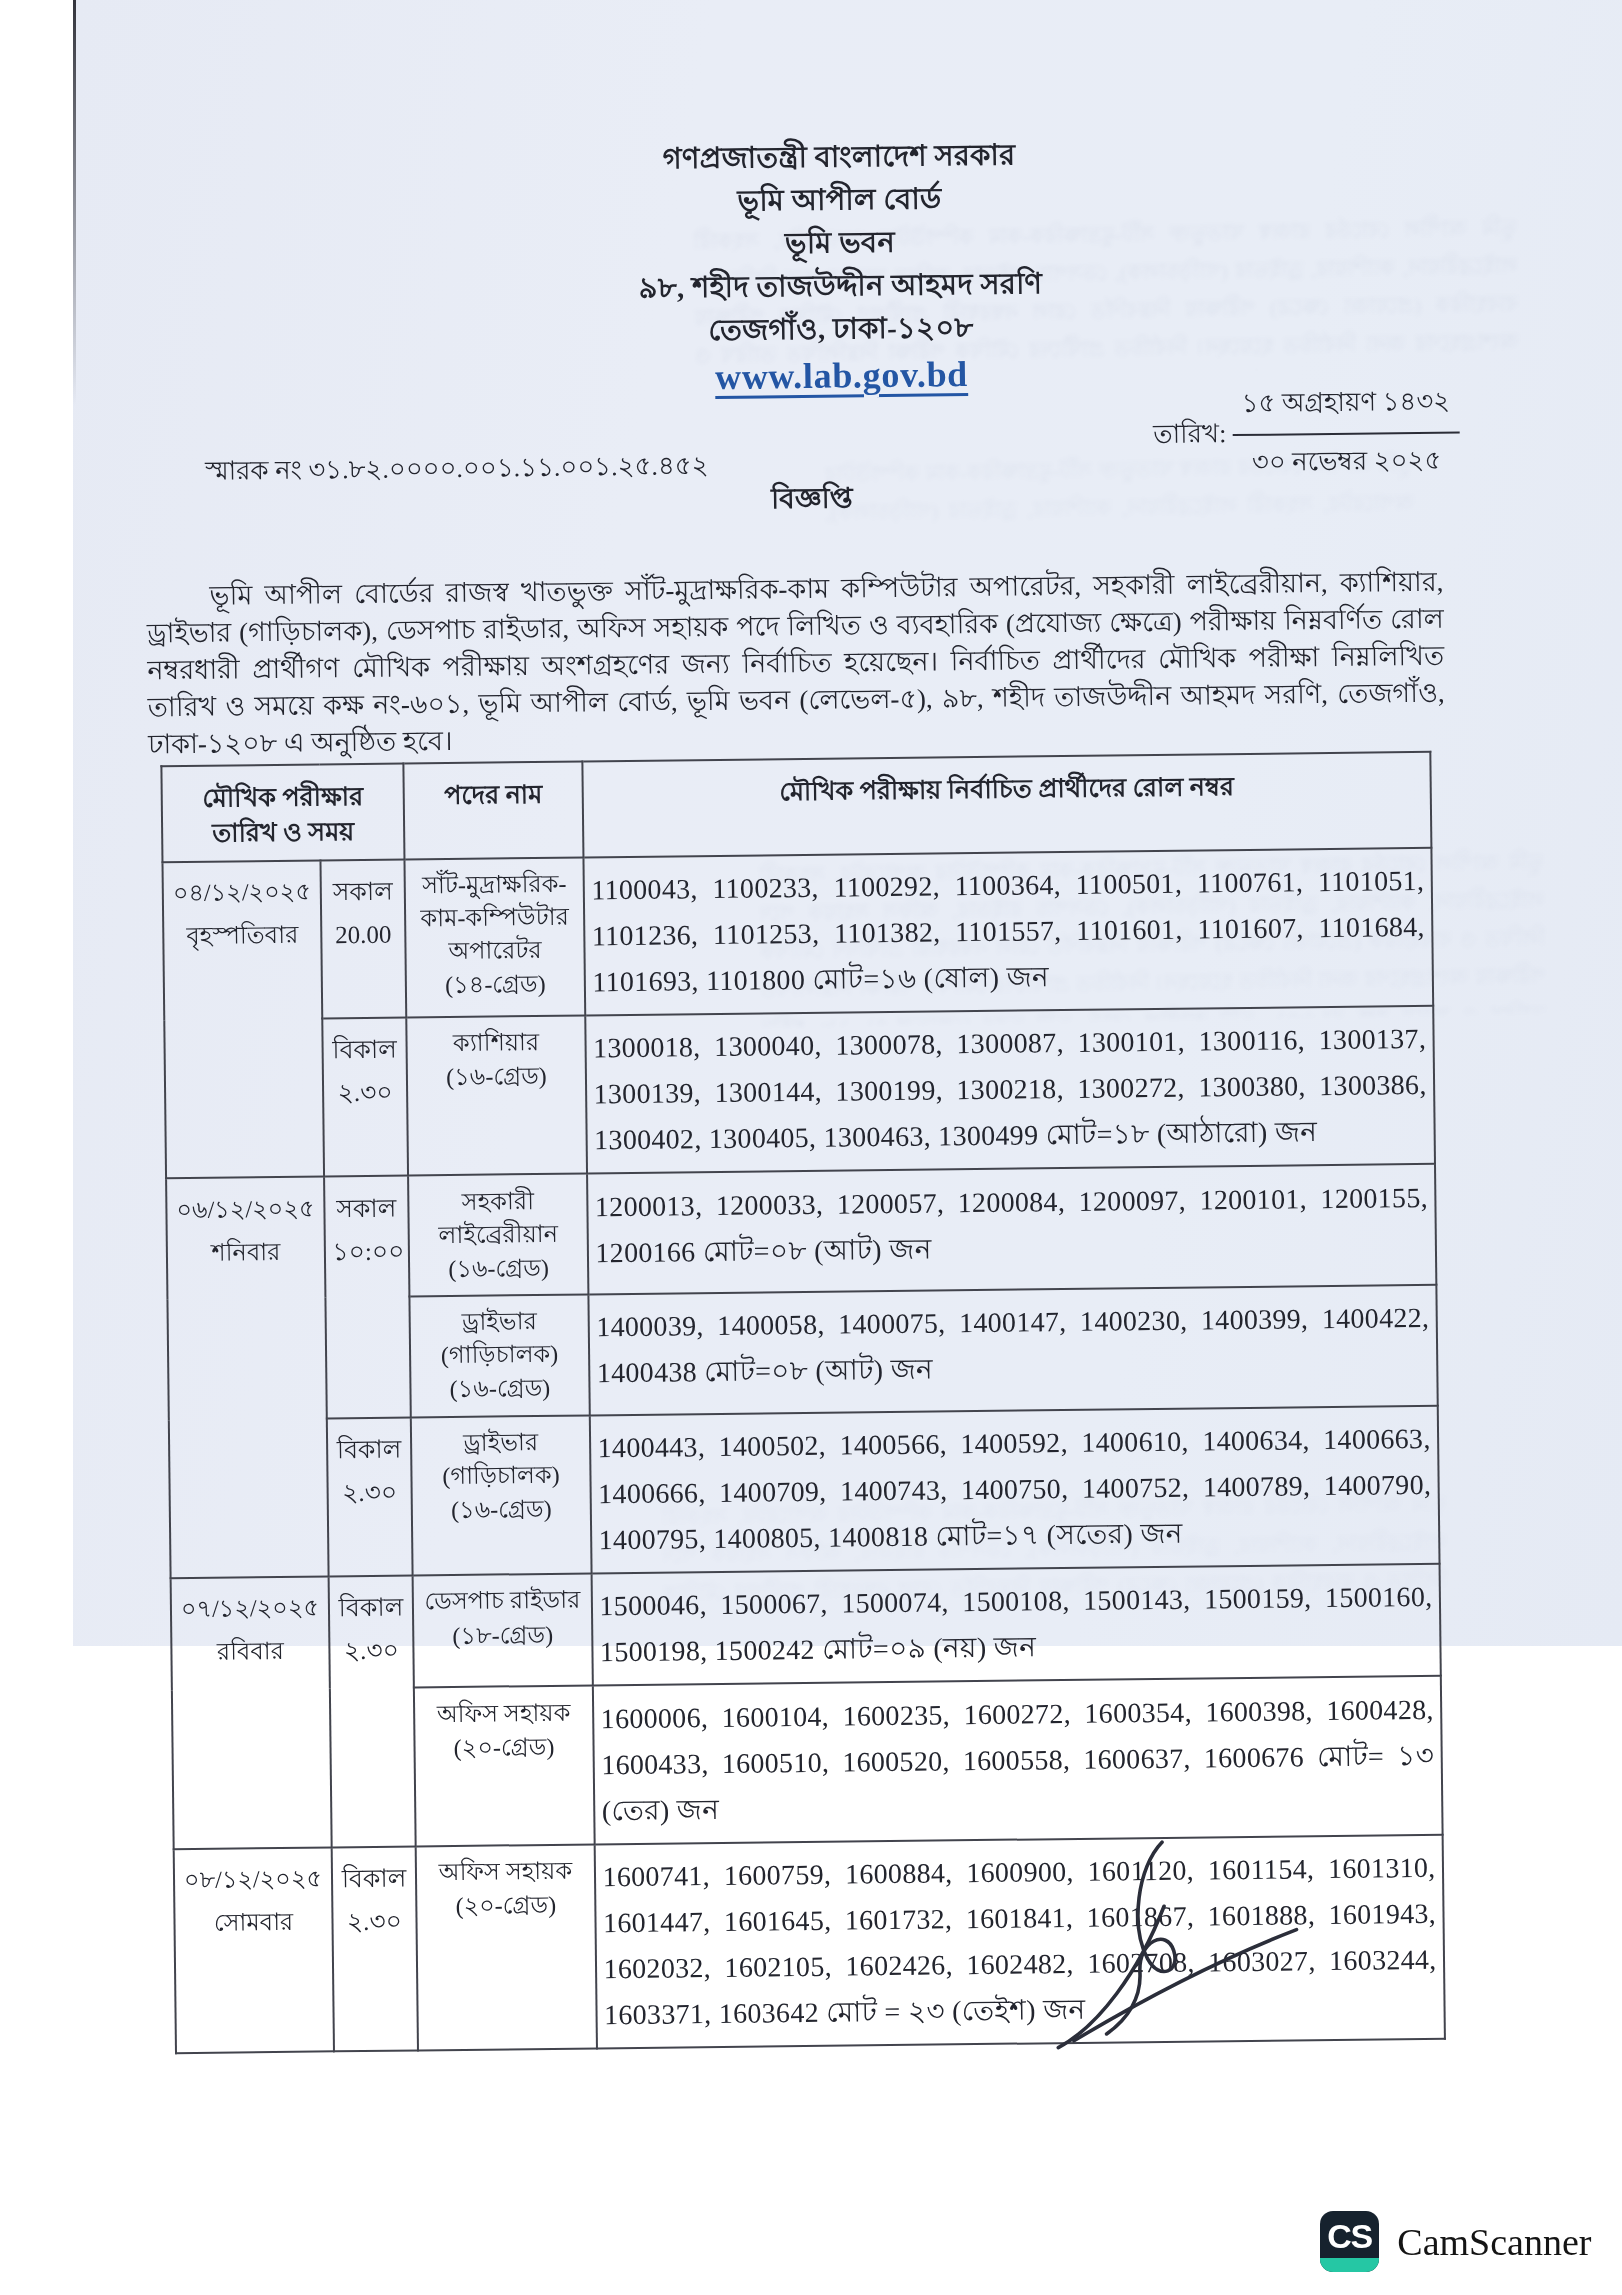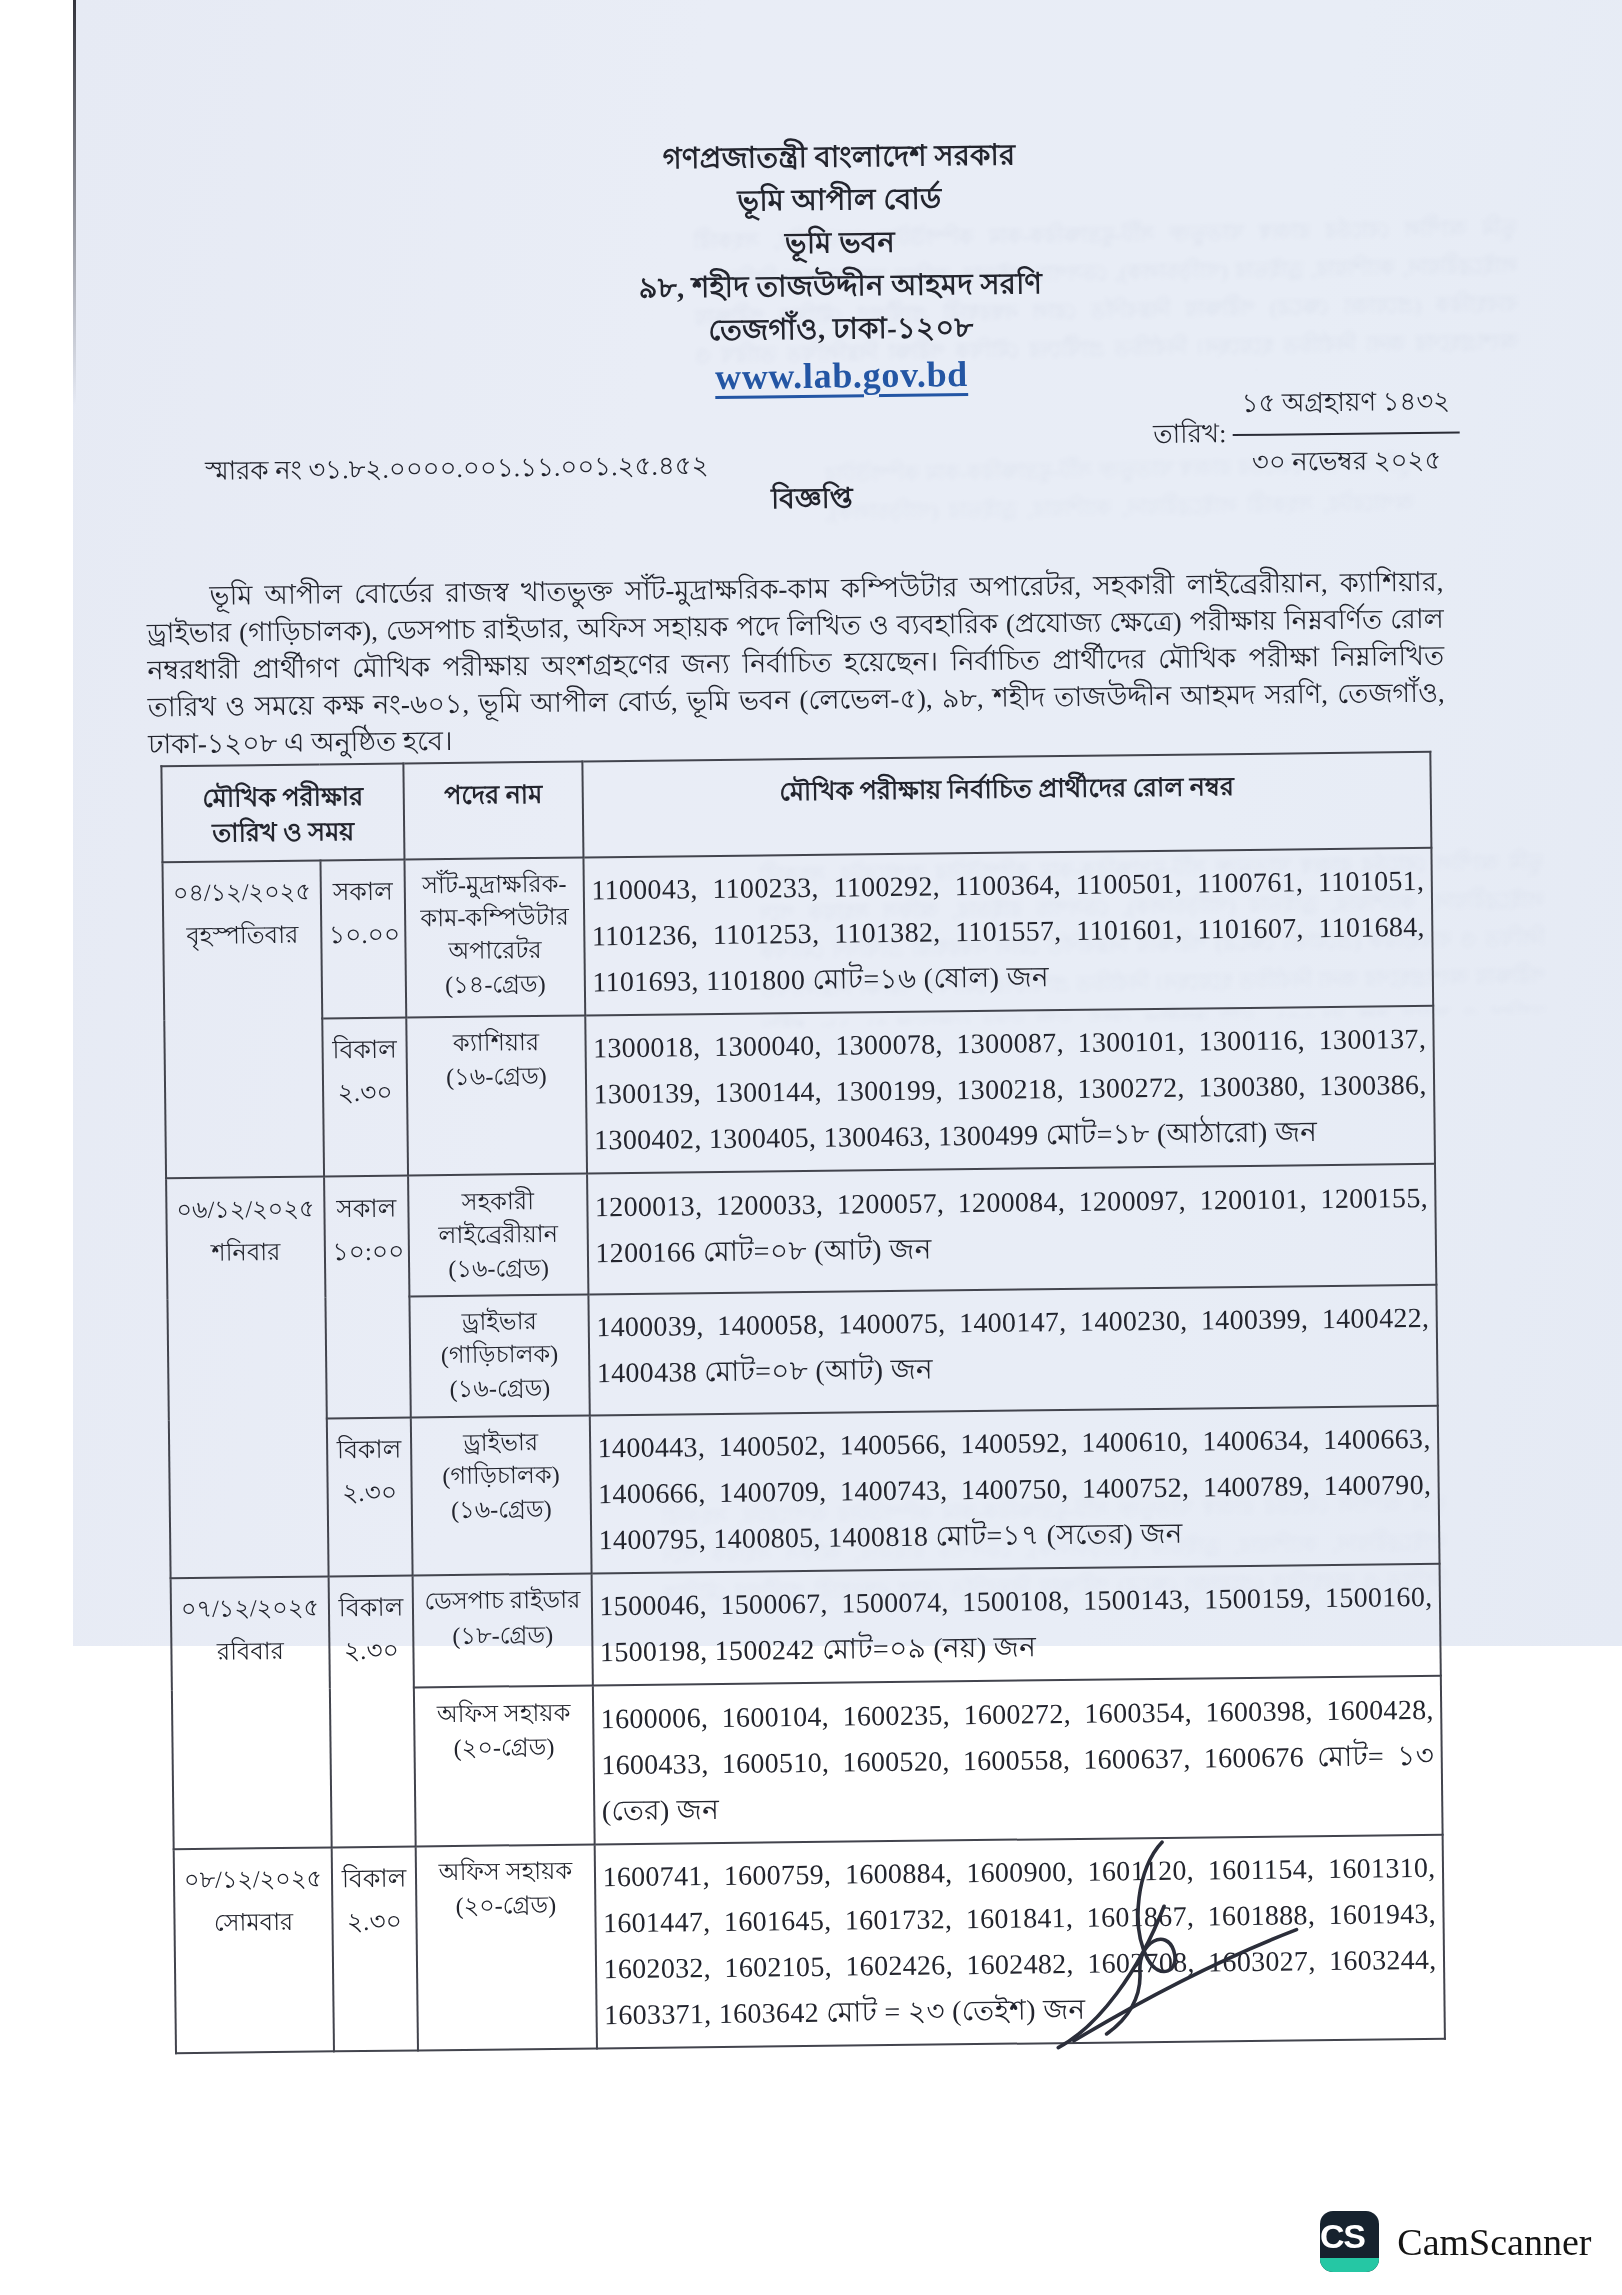--- a/index.html
+++ b/index.html
@@ -158,7 +158,7 @@
         </td>
         <td class="cell-time">
           <div>সকাল</div>
-          <div>১০.০০</div>
+          <div>20.00</div>
         </td>
         <td class="cell-post">
           <div>সাঁট-মুদ্রাক্ষরিক-কাম-কম্পিউটার অপারেটর</div>

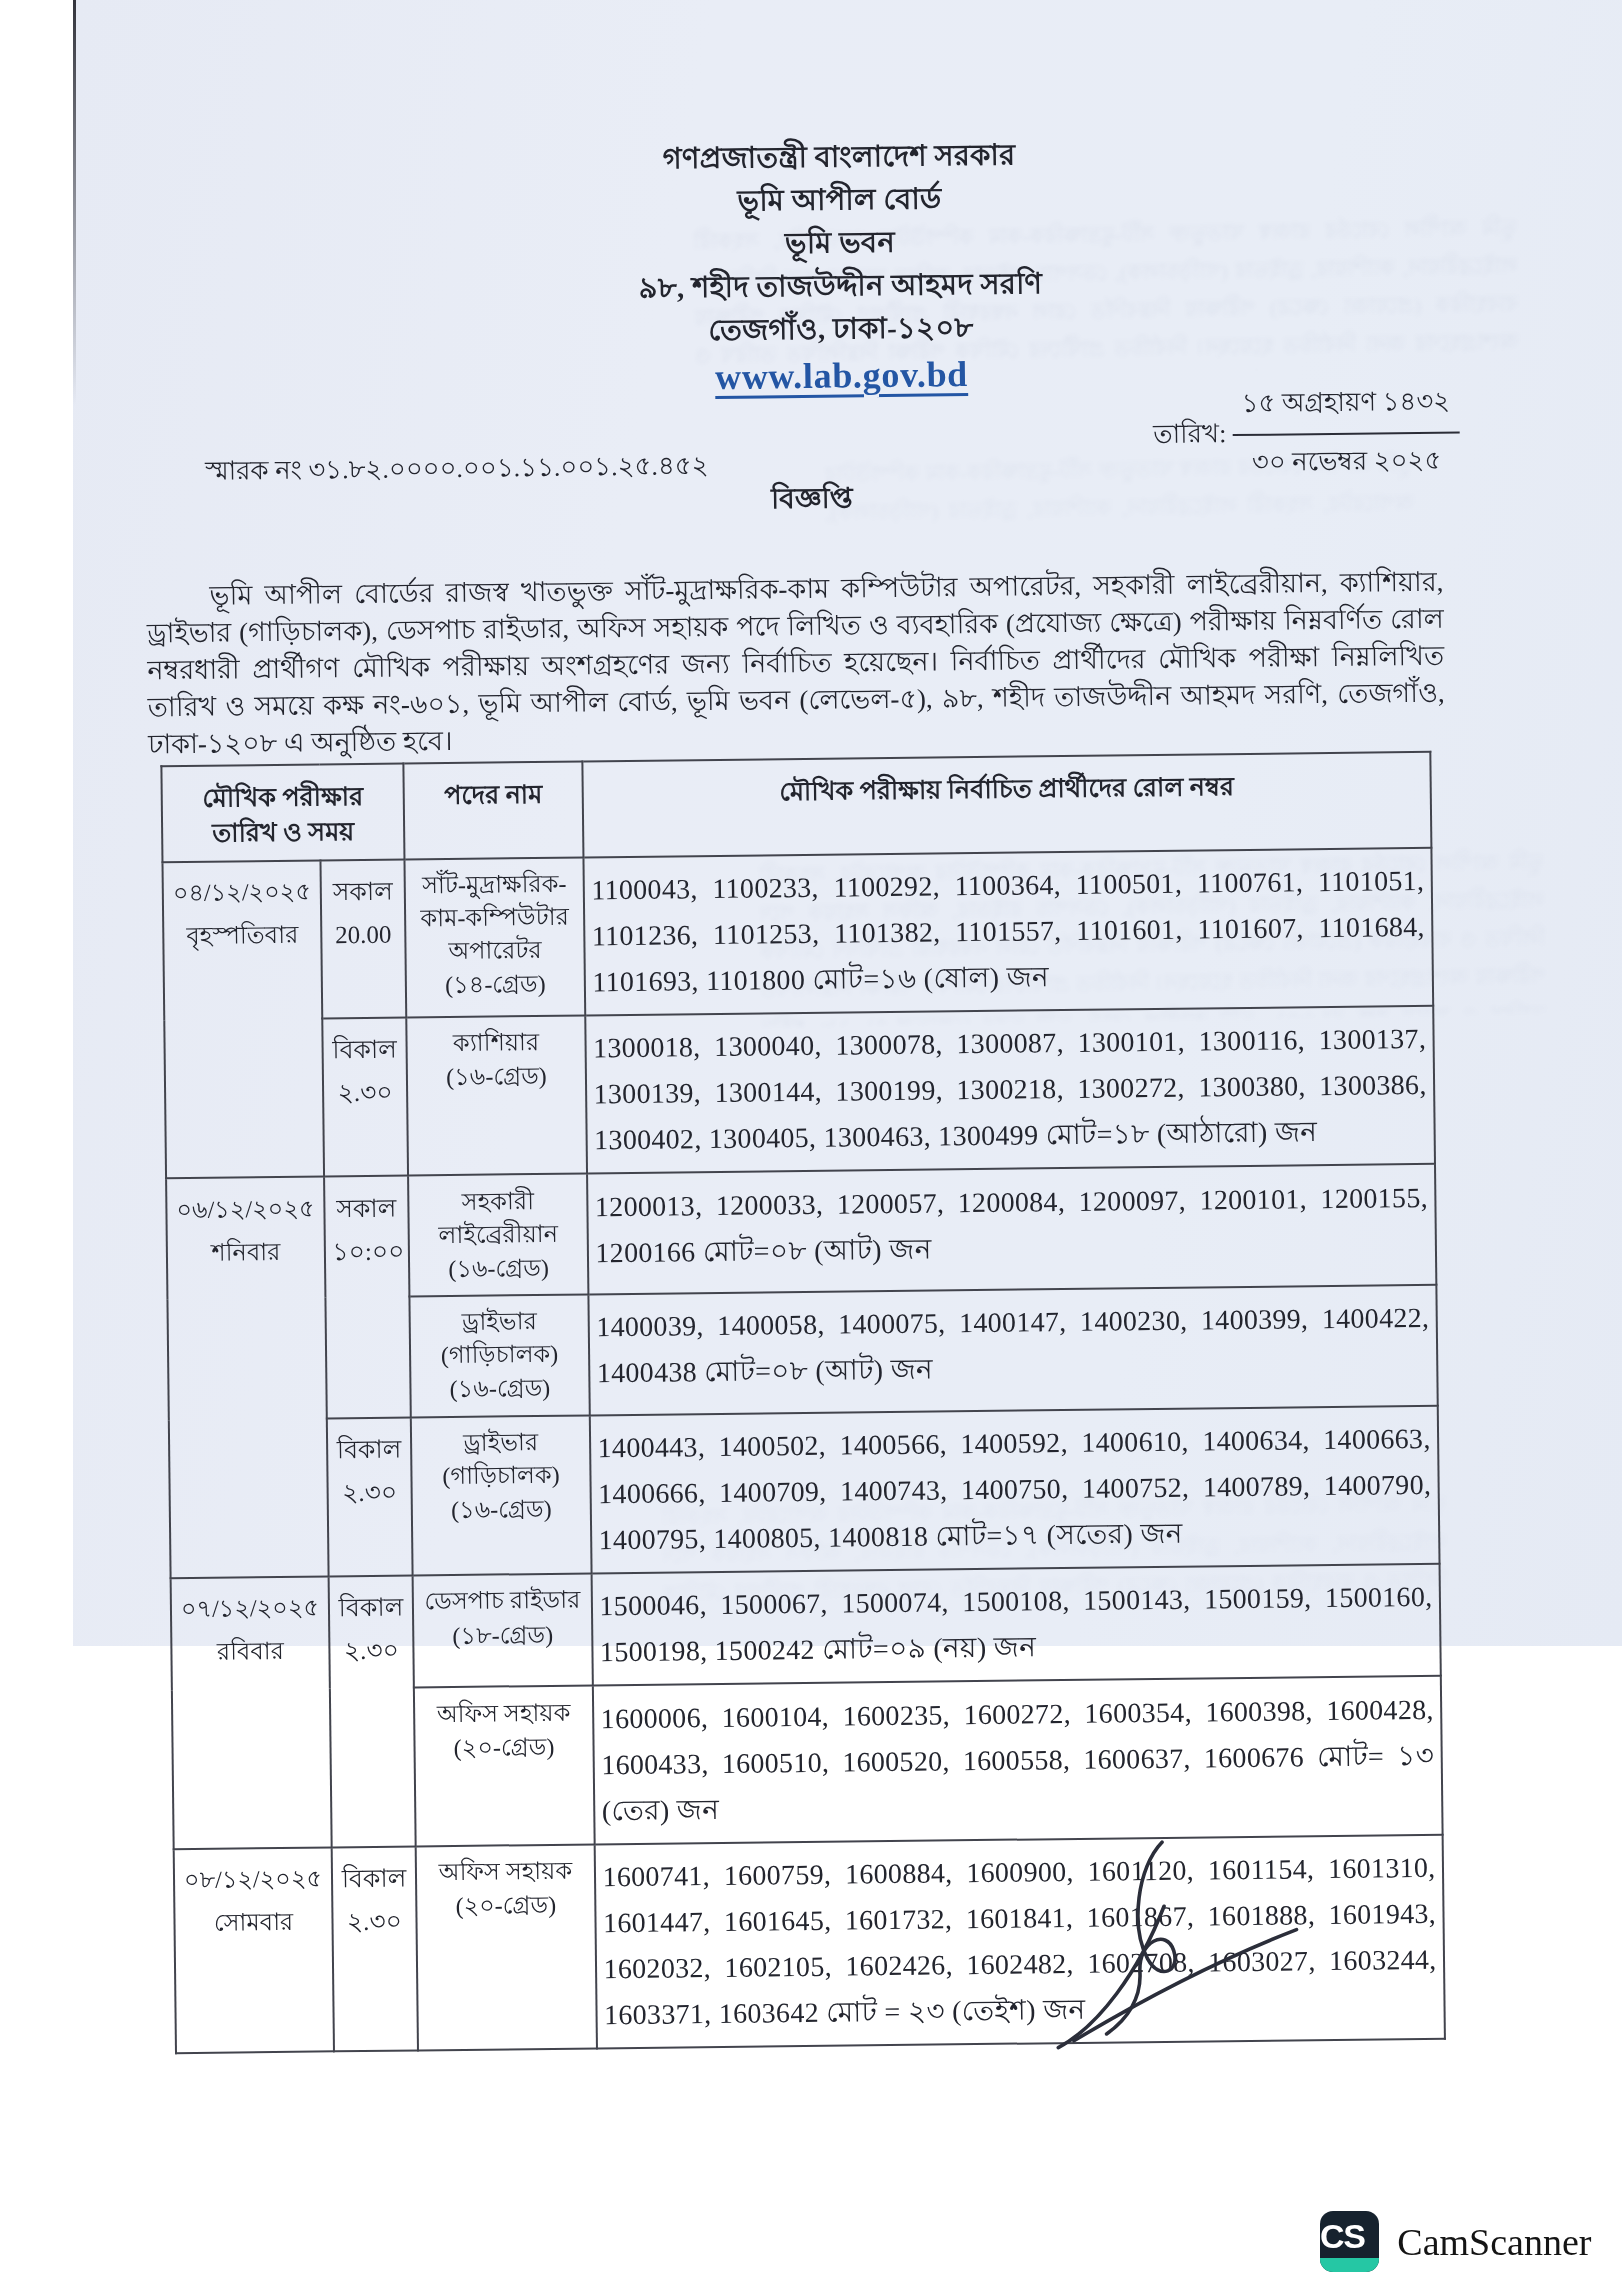--- a/index.html
+++ b/index.html
@@ -86,7 +86,7 @@
   }
   .cs-icon{
     position:relative;width:59px;height:61px;border-radius:13px;background:#16222e;
-    display:flex;align-items:center;justify-content:flex-start;overflow:hidden;flex:0 0 auto;
+    display:flex;align-items:center;justify-content:center;overflow:hidden;flex:0 0 auto;
   }
   .cs-icon .cs-strip{
     position:absolute;left:0;right:0;bottom:0;height:13.7px;background:#25c7a4;

